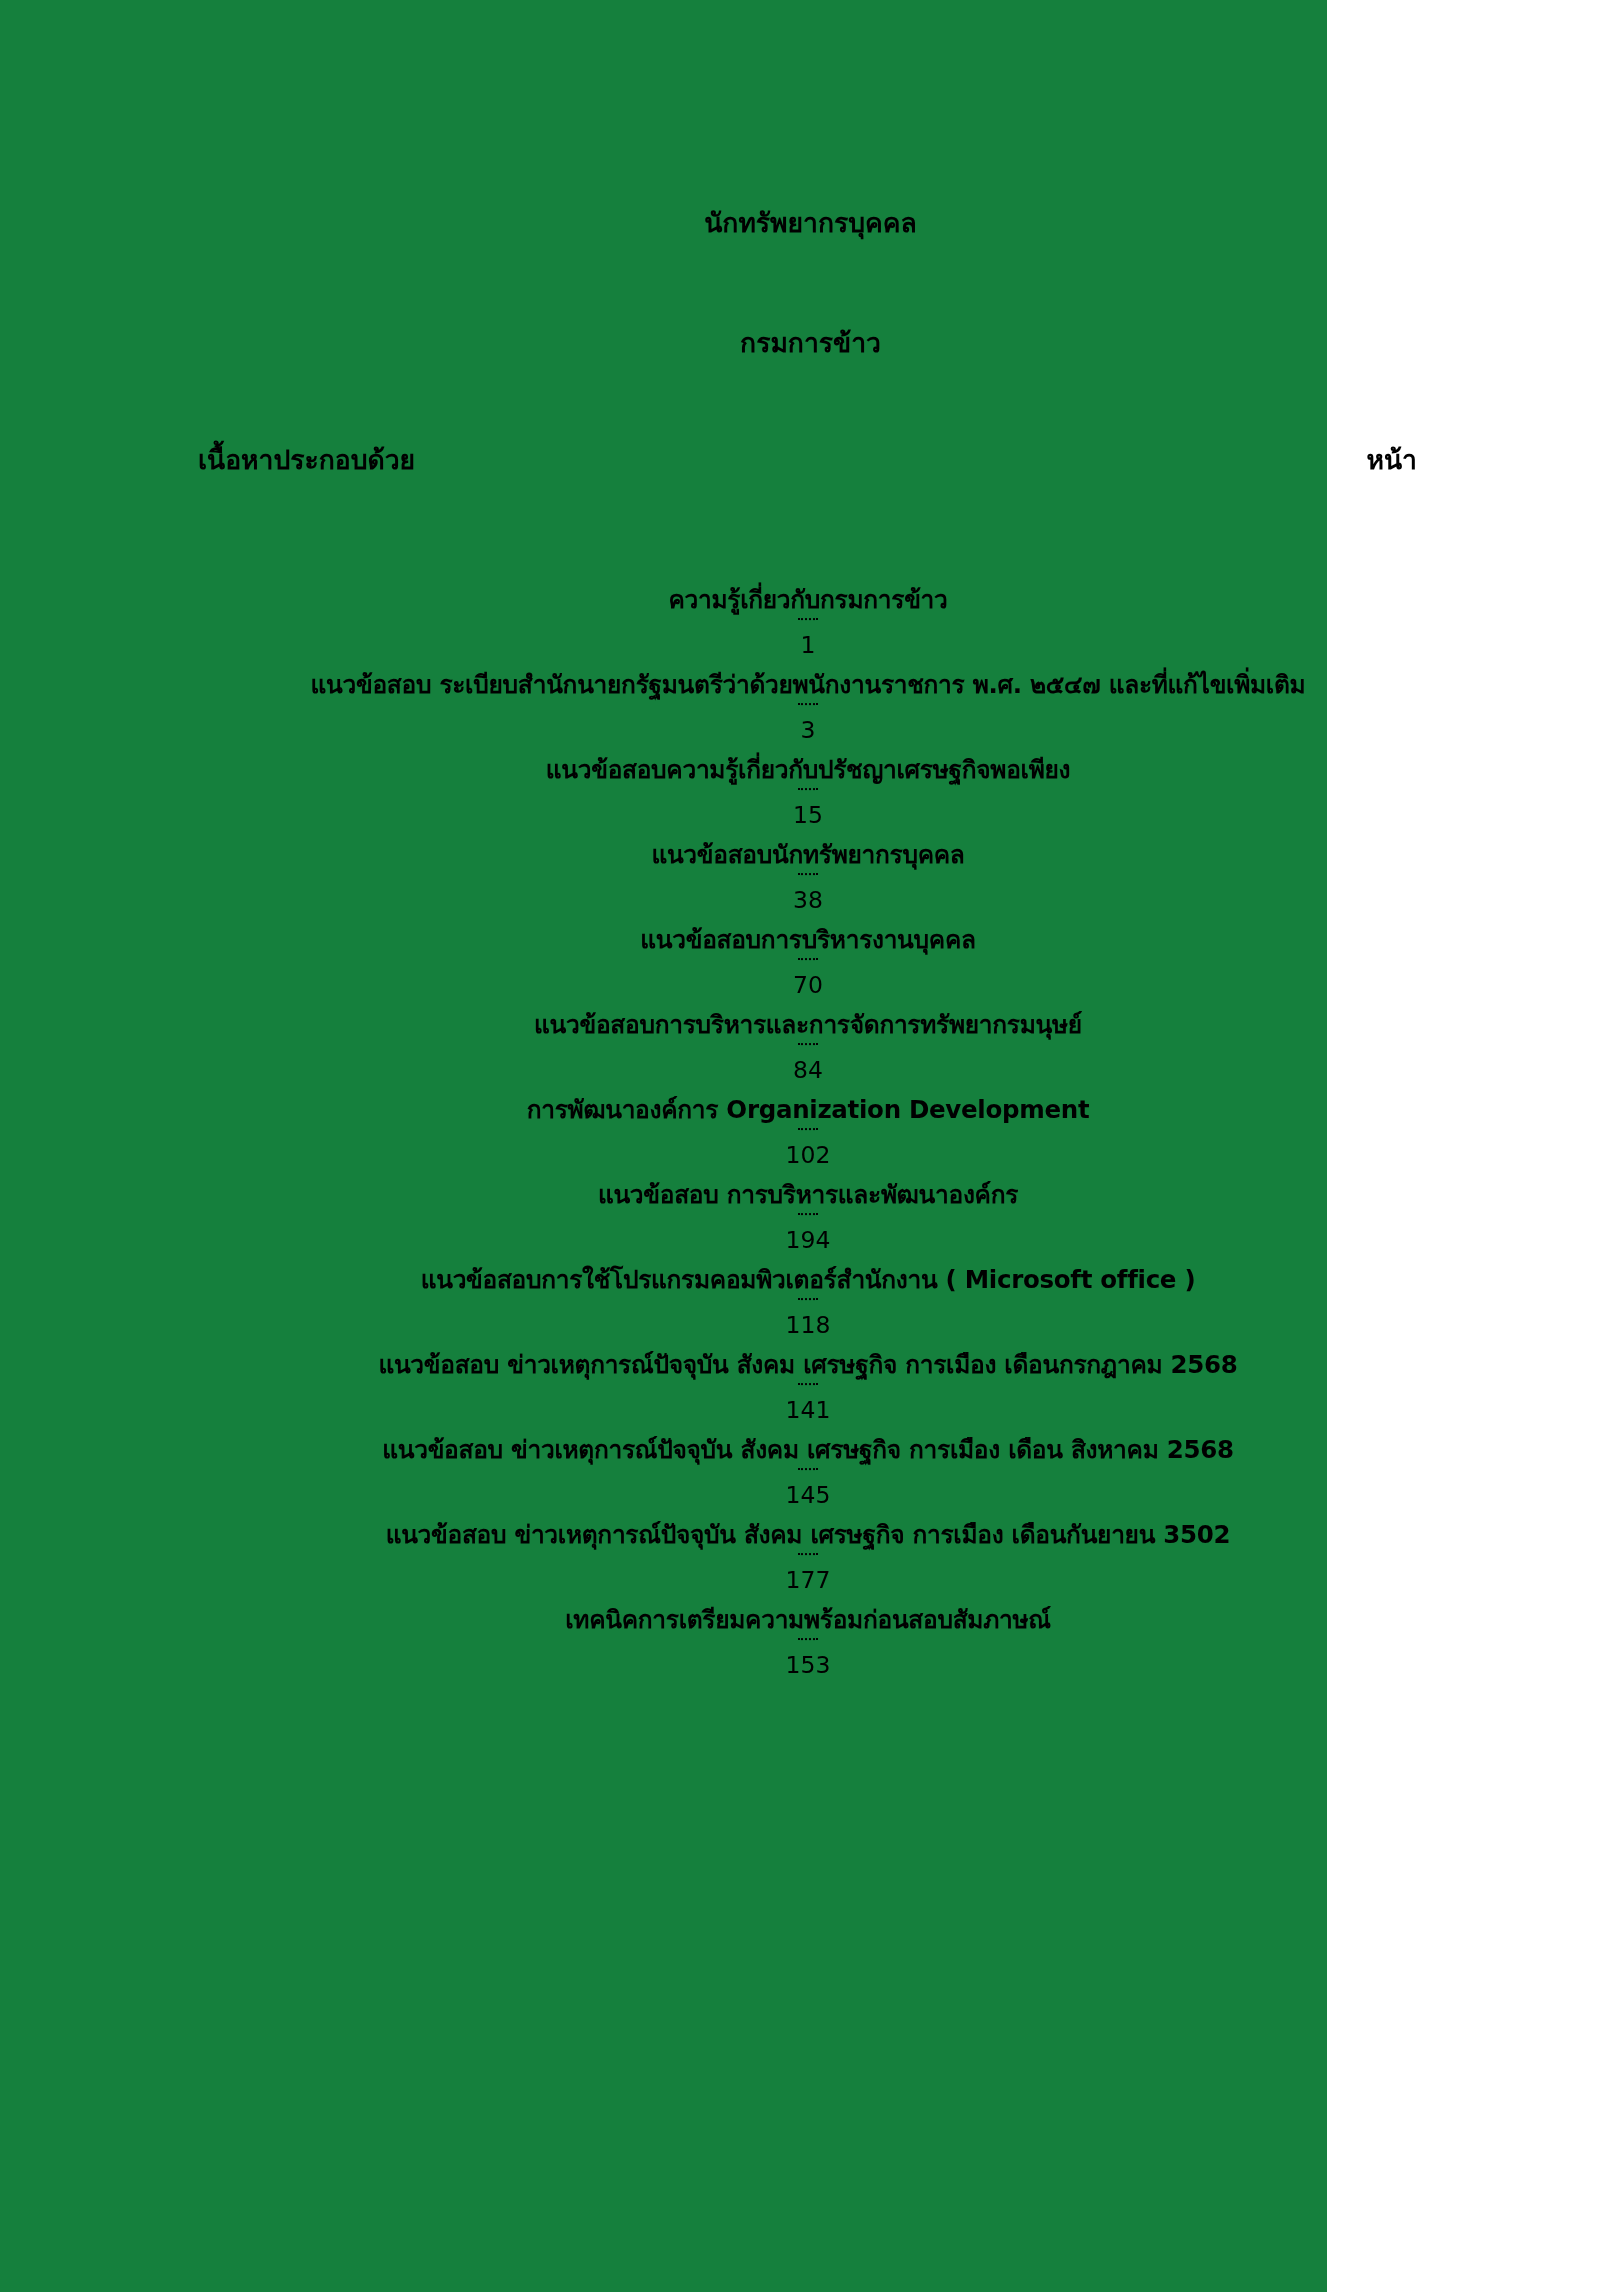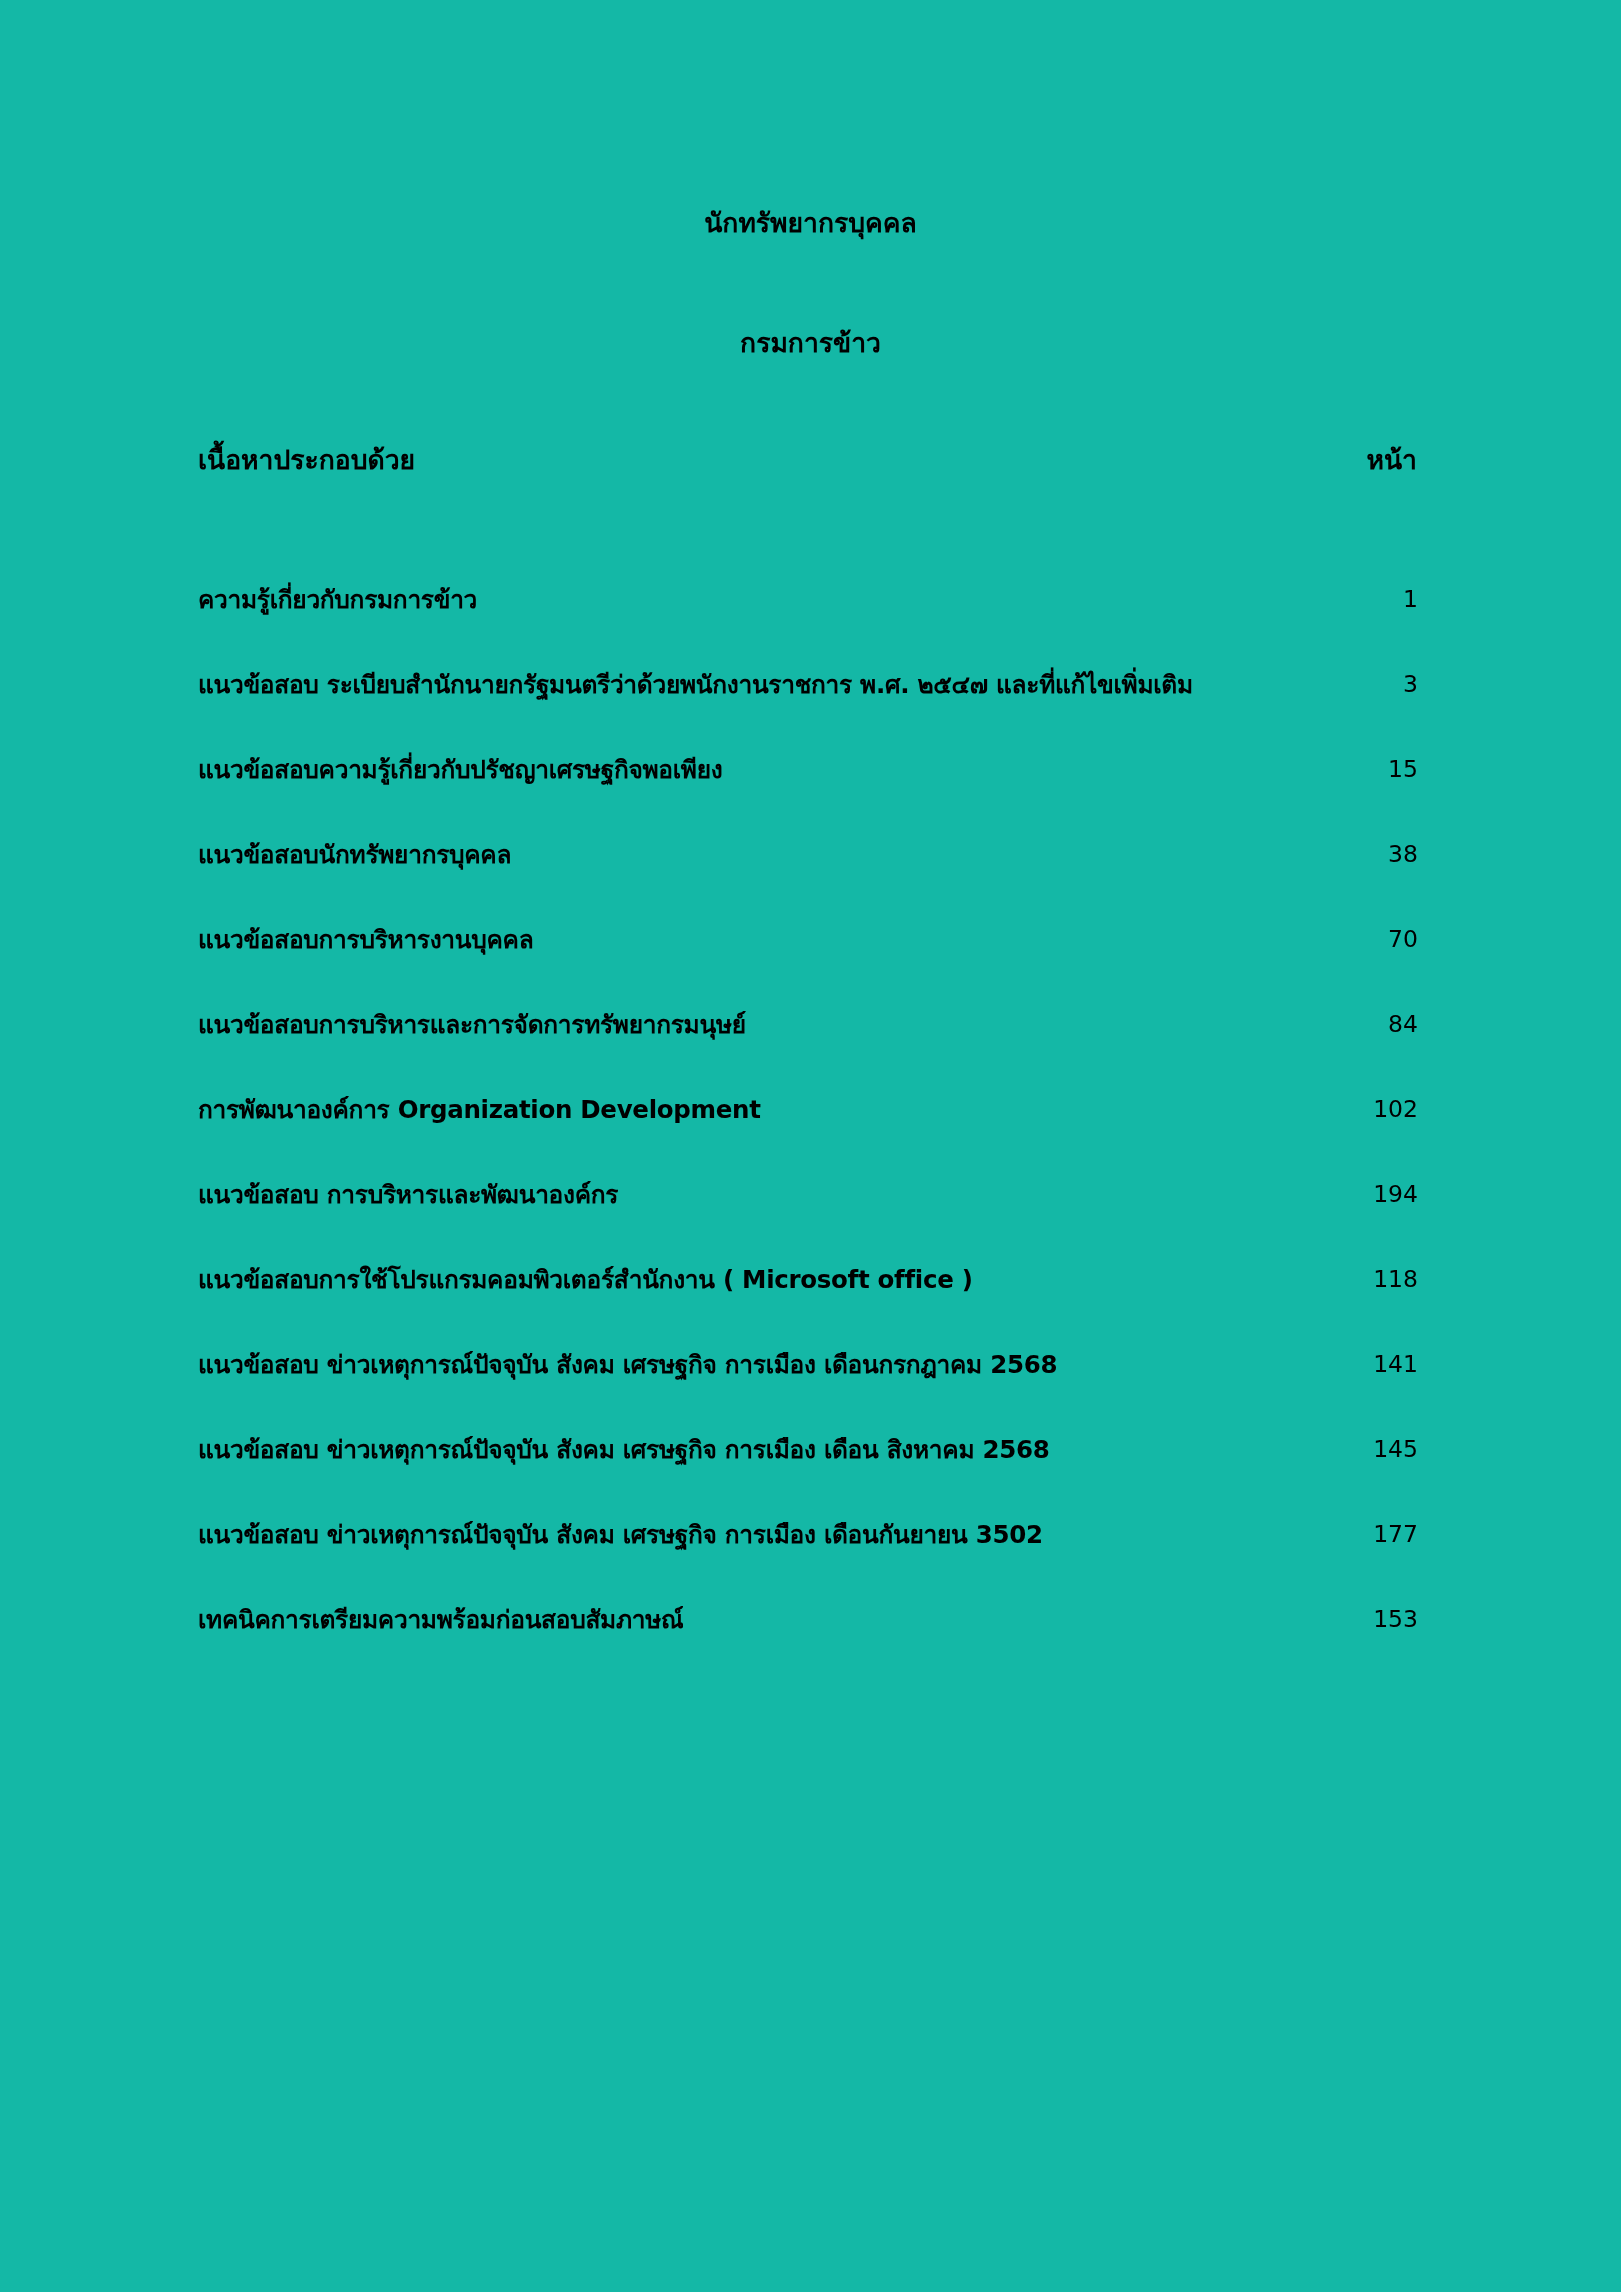--- a/index.html
+++ b/index.html
@@ -18,9 +18,9 @@
     .page {
       position: absolute;
       left: 0; top: 0;
-      width: 1621px;
+      width: 1327px;
       height: 2293px;
-      background: #14b8a6;
+      background: #15803d;
     }
     .title {
       position: absolute;

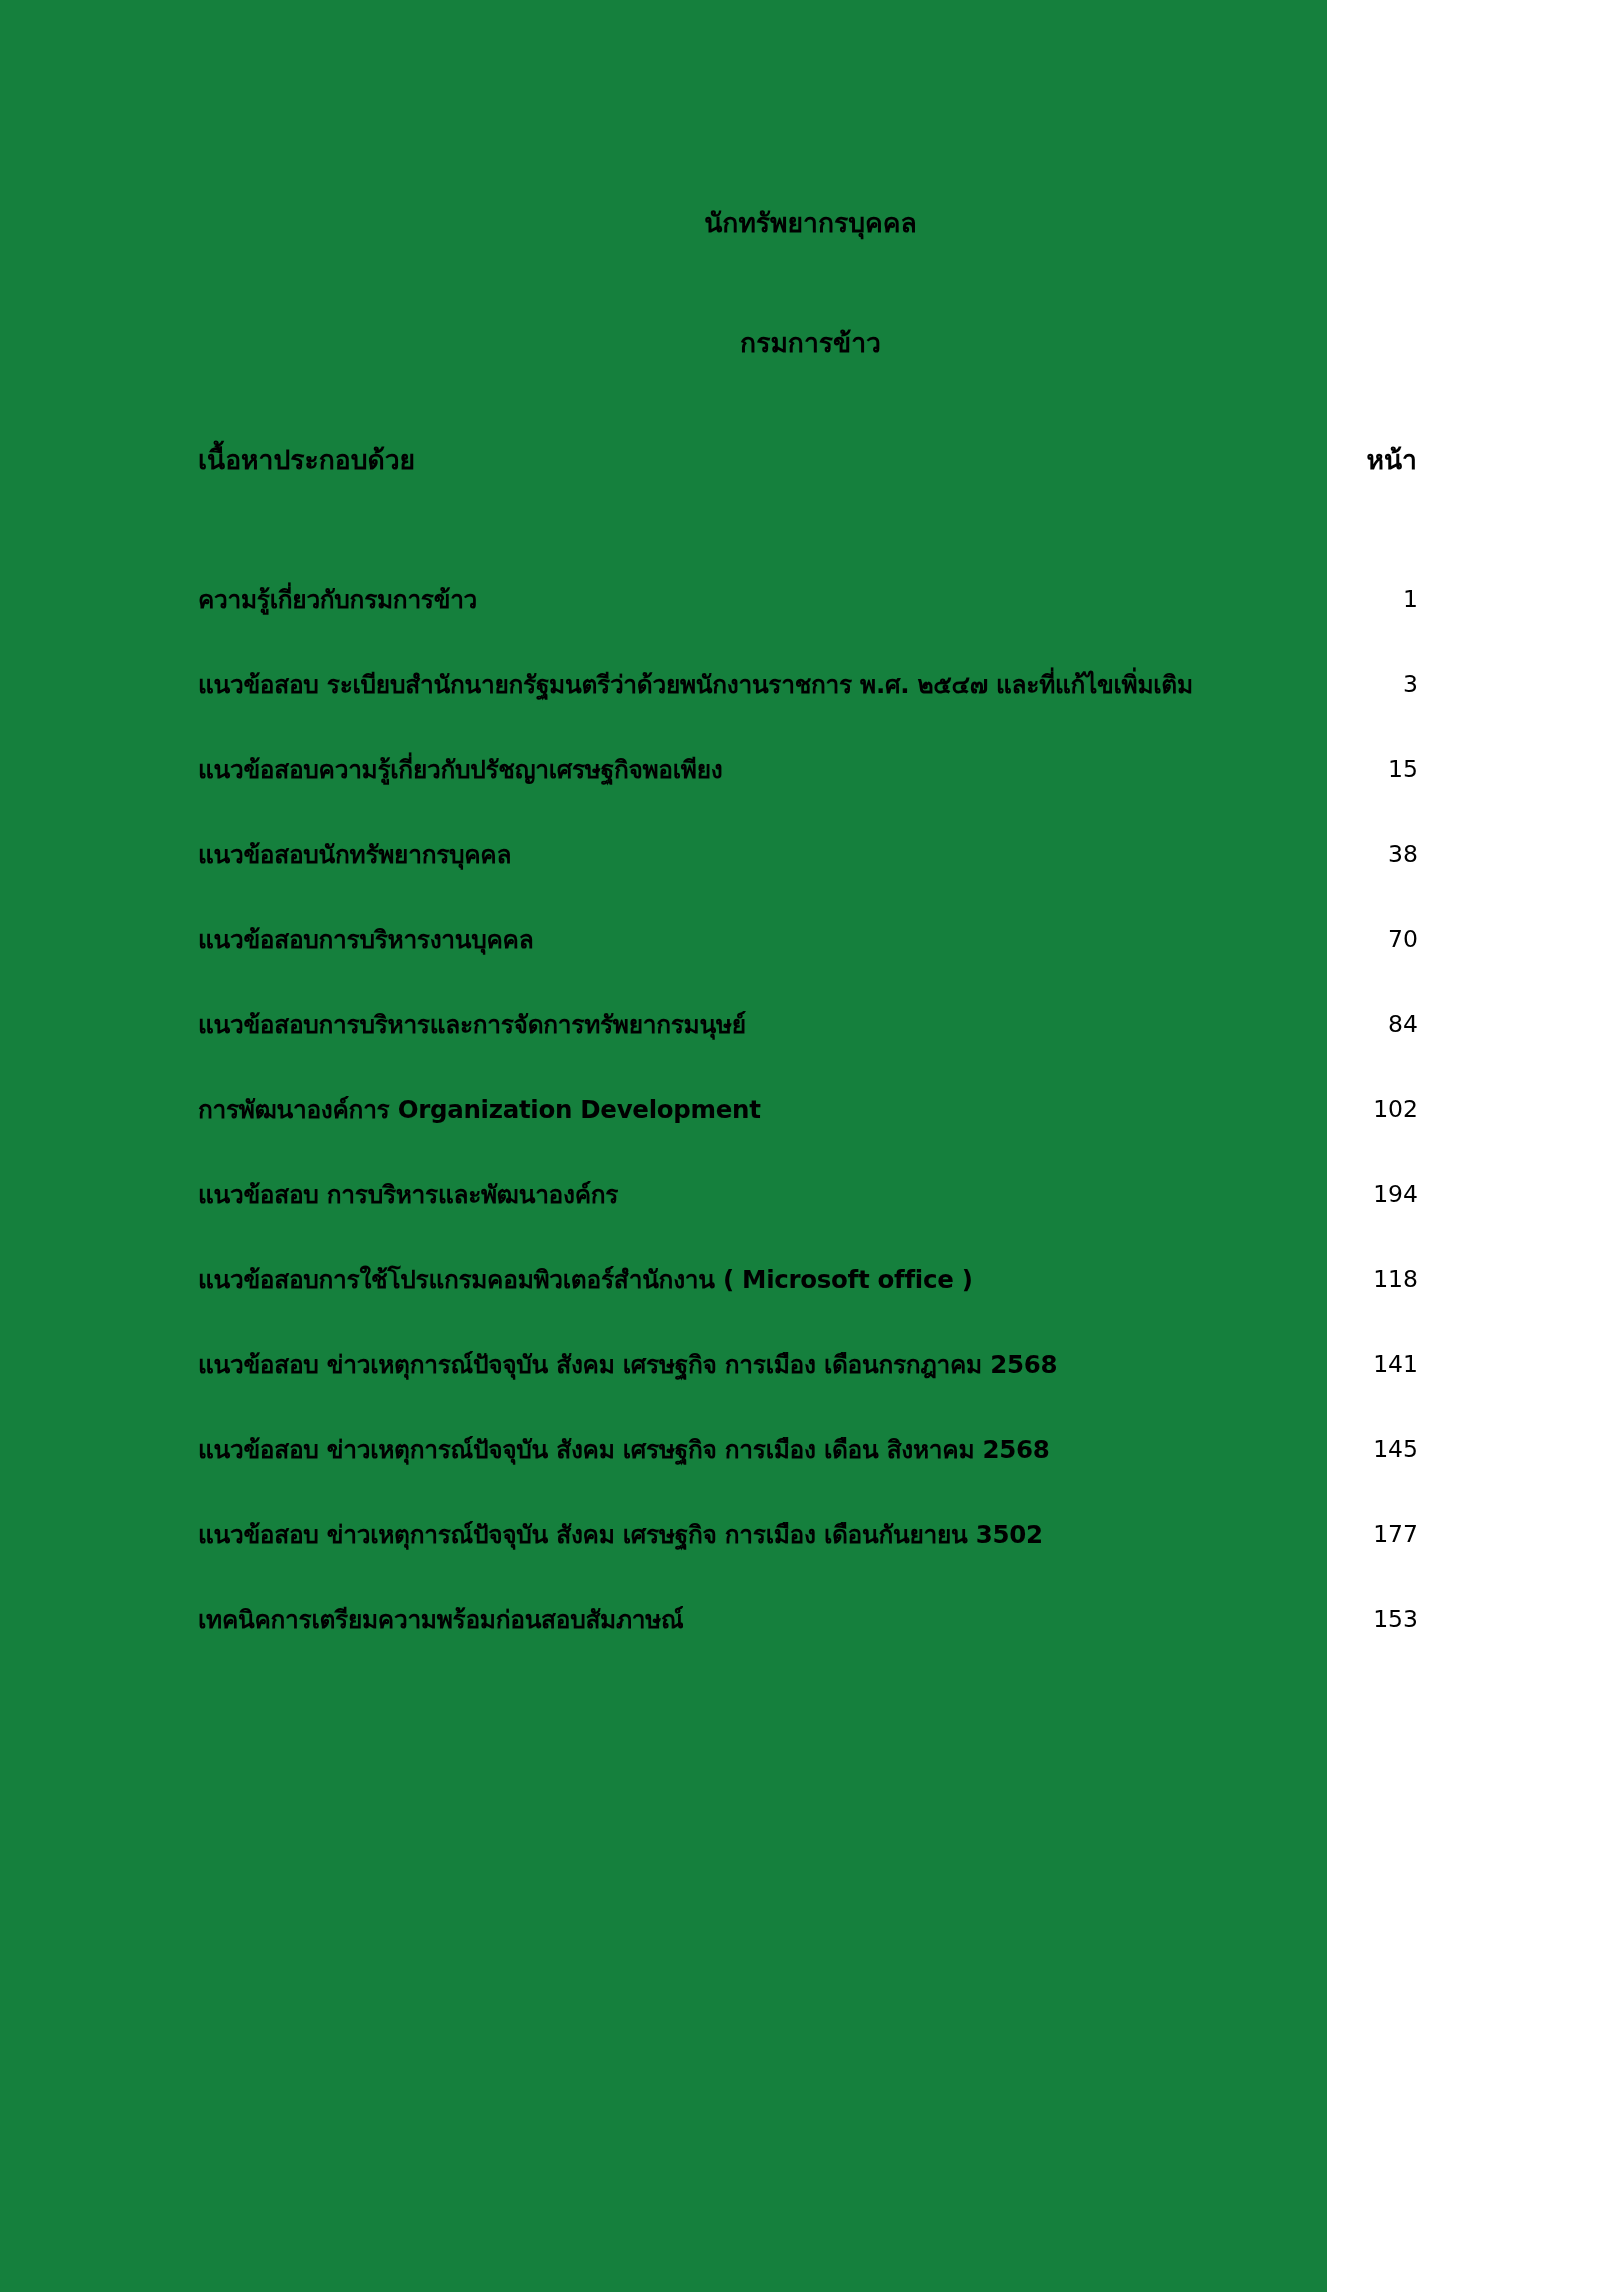--- a/index.html
+++ b/index.html
@@ -61,12 +61,13 @@
     }
     .toc-item {
       display: flex;
-      align-items: flex-start;
+      align-items: center;
       height: 85px;
       font-size: 24.5px;
       line-height: 39px;
       white-space: nowrap;
       overflow: hidden;
+      flex-direction: column;
     }
     .toc-label {
       font-weight: bold;

